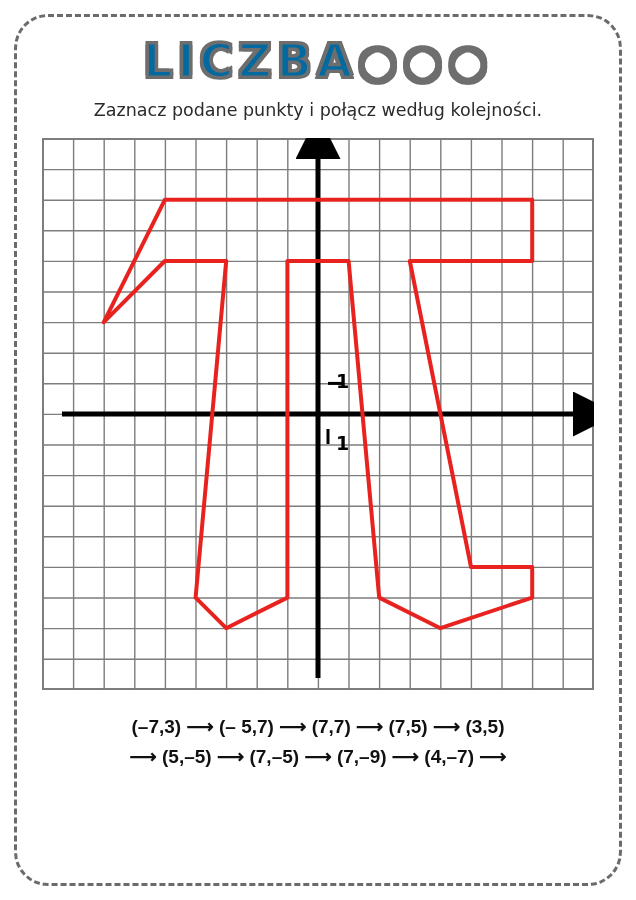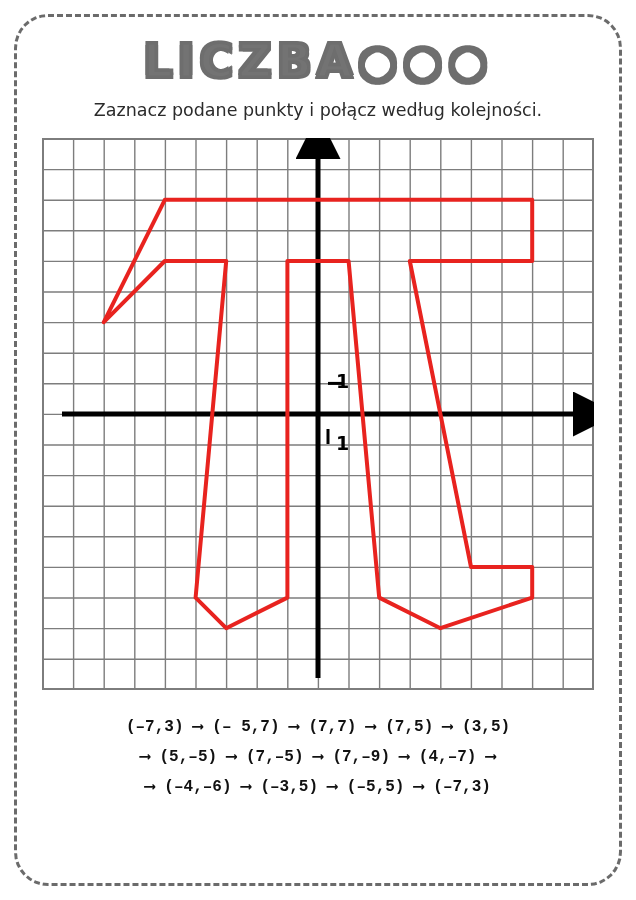--- a/index.html
+++ b/index.html
@@ -39,7 +39,7 @@
     font-size: 46px;
     font-weight: bold;
     letter-spacing: 5px;
-    color: #737373;
+    color: #0369a1;
     -webkit-text-stroke: 3px #6e6e6e;
     text-shadow:
       -2px -2px 0 #6e6e6e,

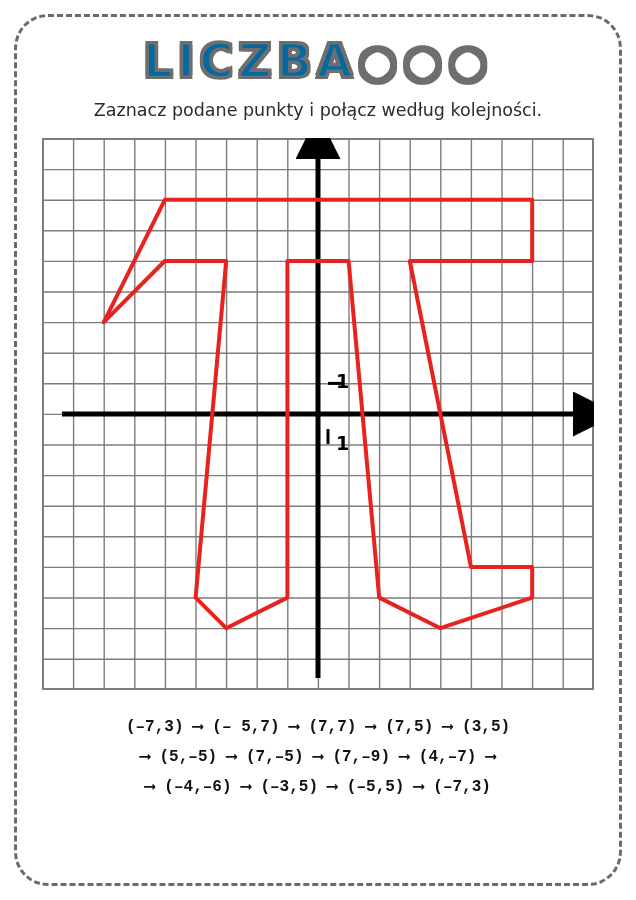--- a/index.html
+++ b/index.html
@@ -73,8 +73,8 @@
     top: 712px;
     width: 588px;
     text-align: center;
-    font-family: Liberation Mono, monospace;
-    font-size: 16px;
+    font-family: Liberation Sans, sans-serif;
+    font-size: 19px;
     font-weight: bold;
     color: #111111;
     line-height: 30px;

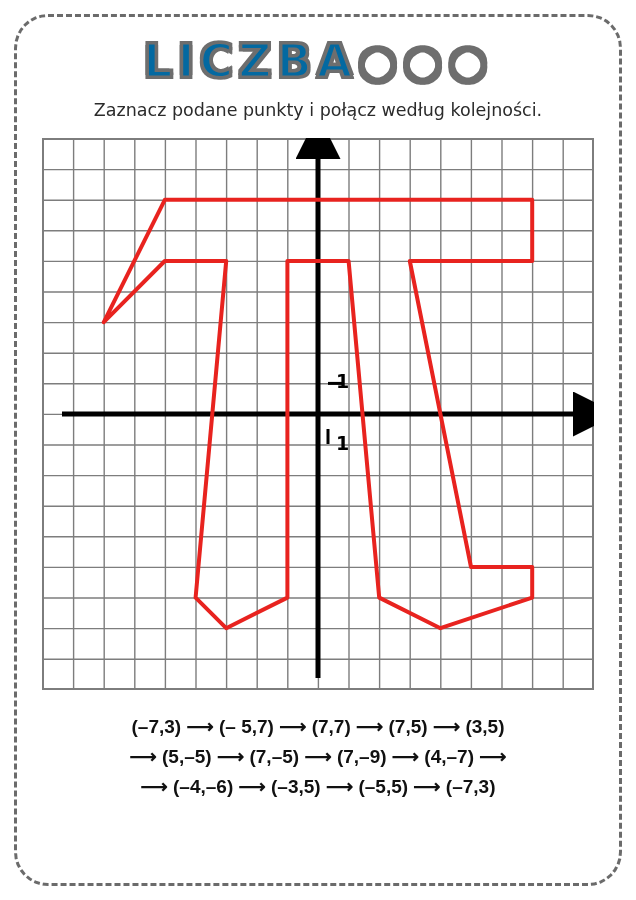--- a/index.html
+++ b/index.html
@@ -160,7 +160,6 @@
   <div class="coords">
     <div class="line">(–7,3) ⟶ (– 5,7) ⟶ (7,7) ⟶ (7,5) ⟶ (3,5)</div>
     <div class="line">⟶ (5,–5) ⟶ (7,–5) ⟶ (7,–9) ⟶ (4,–7) ⟶</div>
-    <div class="line">⟶ (–4,–6) ⟶ (–3,5) ⟶ (–5,5) ⟶ (–7,3)</div>
   </div>
 
 </div>

